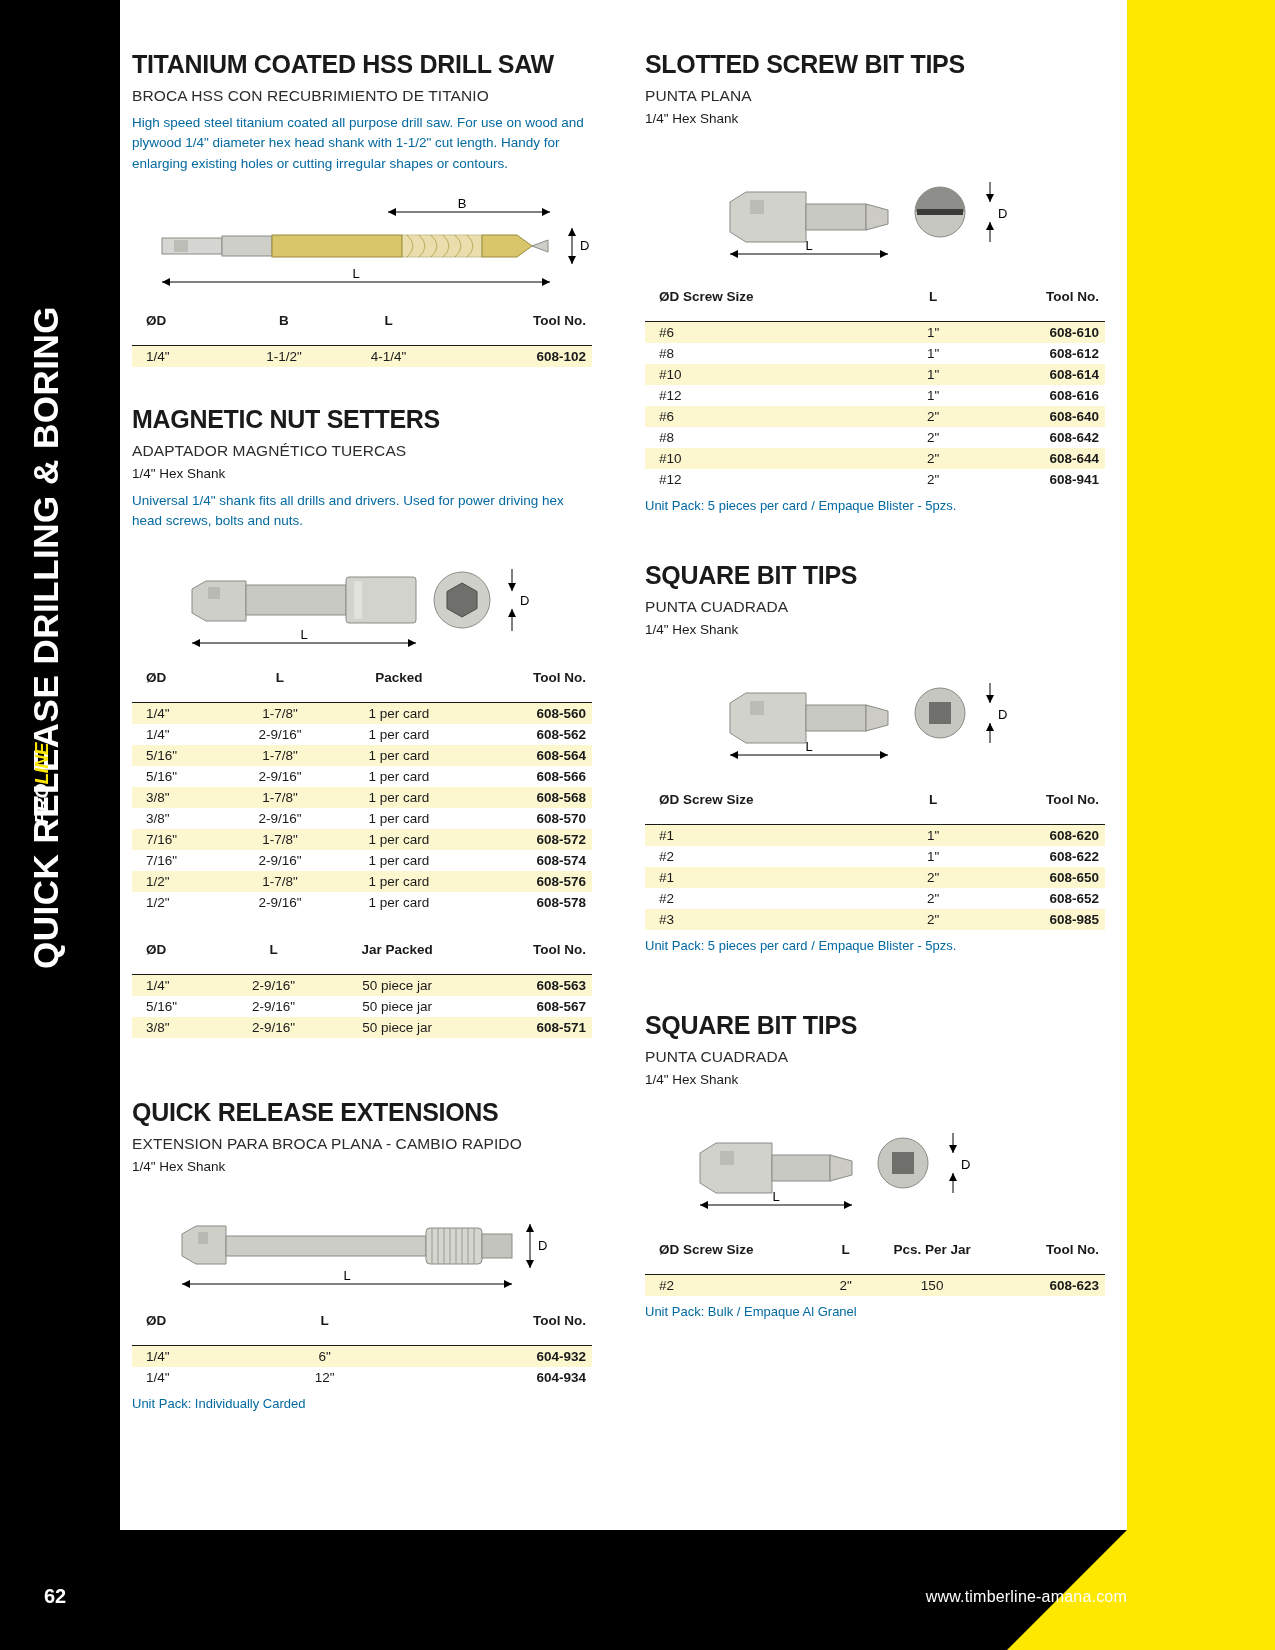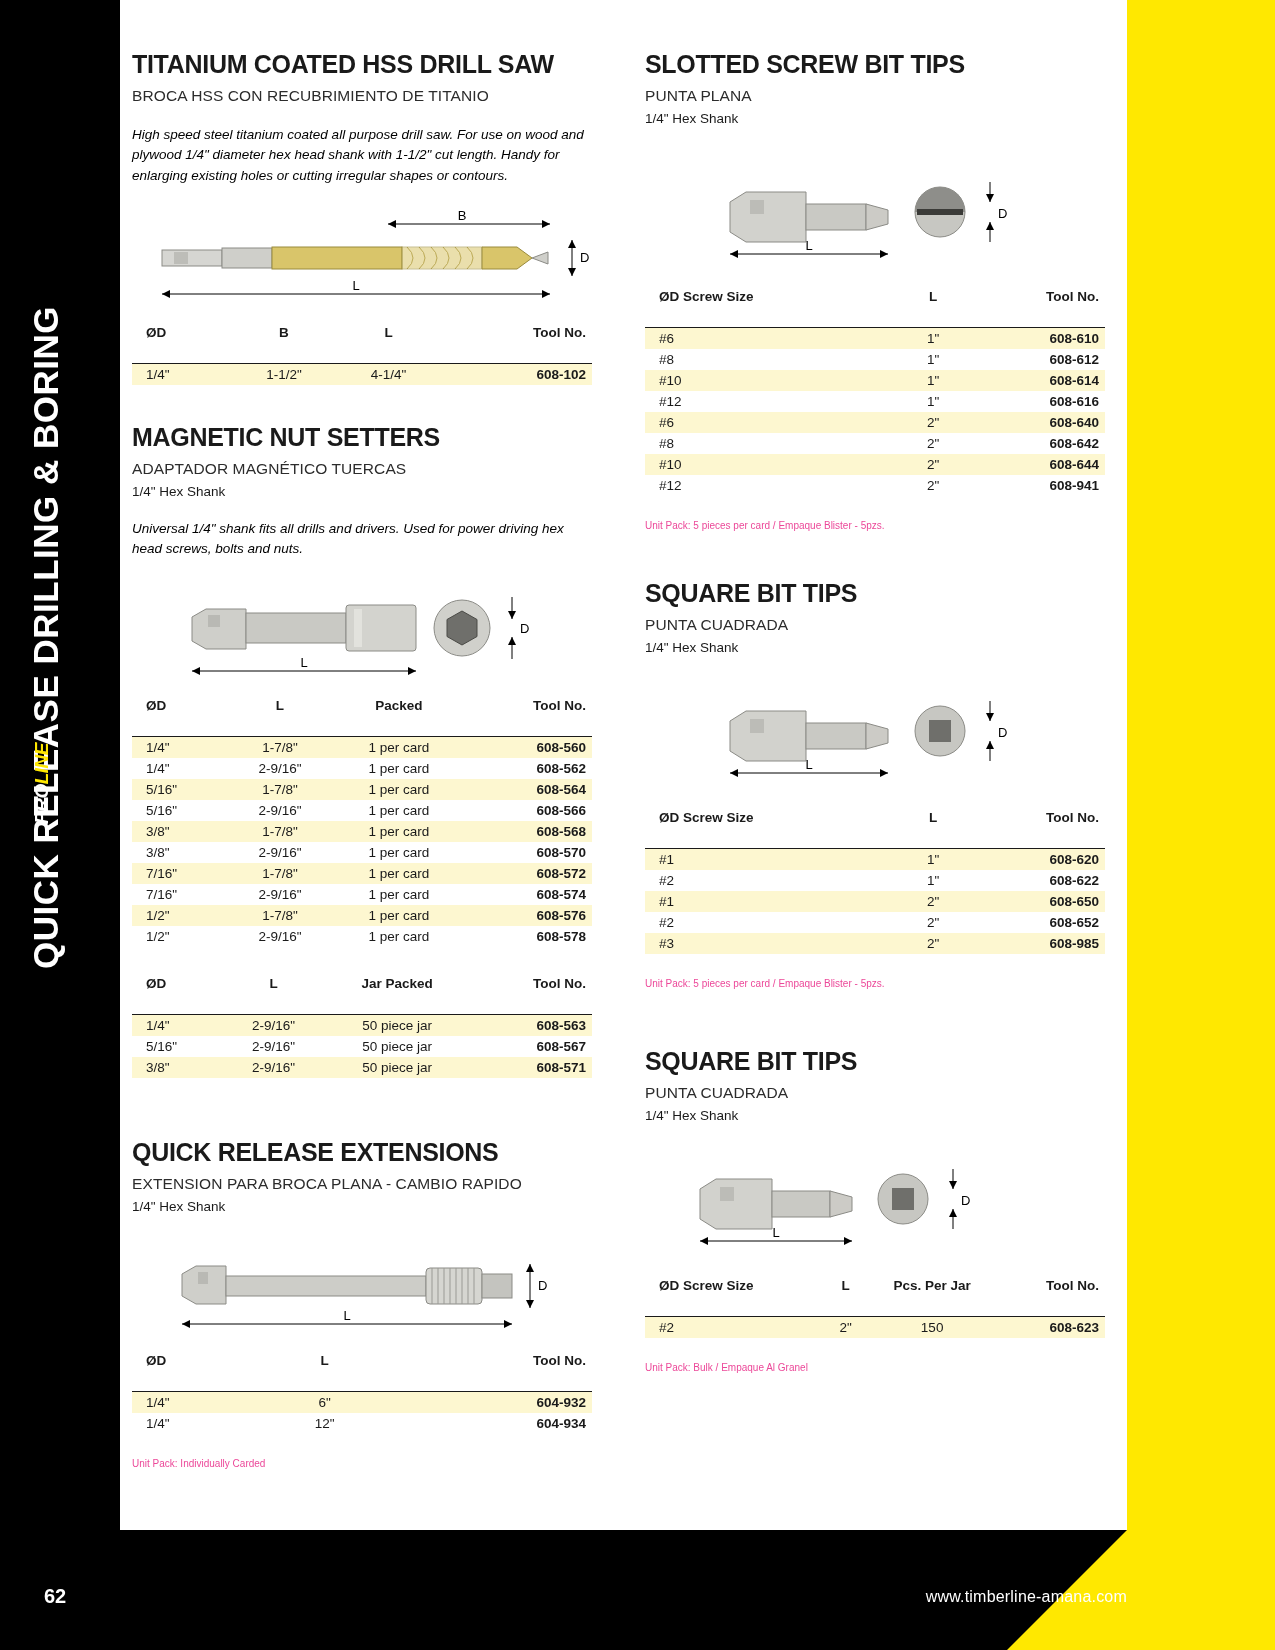--- a/index.html
+++ b/index.html
@@ -63,7 +63,7 @@
     letter-spacing:.1px;
   }
   .shank{font-size:13.5px;margin:0 0 10px 0;color:#1a1a1a;}
-  p.desc{font-size:13.5px;line-height:1.5;margin:20px 0 0 0;color:#000000;font-style:italic;}
+  p.desc{font-size:13.5px;line-height:1.5;margin:8px 0 0 0;color:#0369a1;}
   .unitpack{font-size:10px;margin-top:24px;color:#ec4899;}
   
   table.spec{

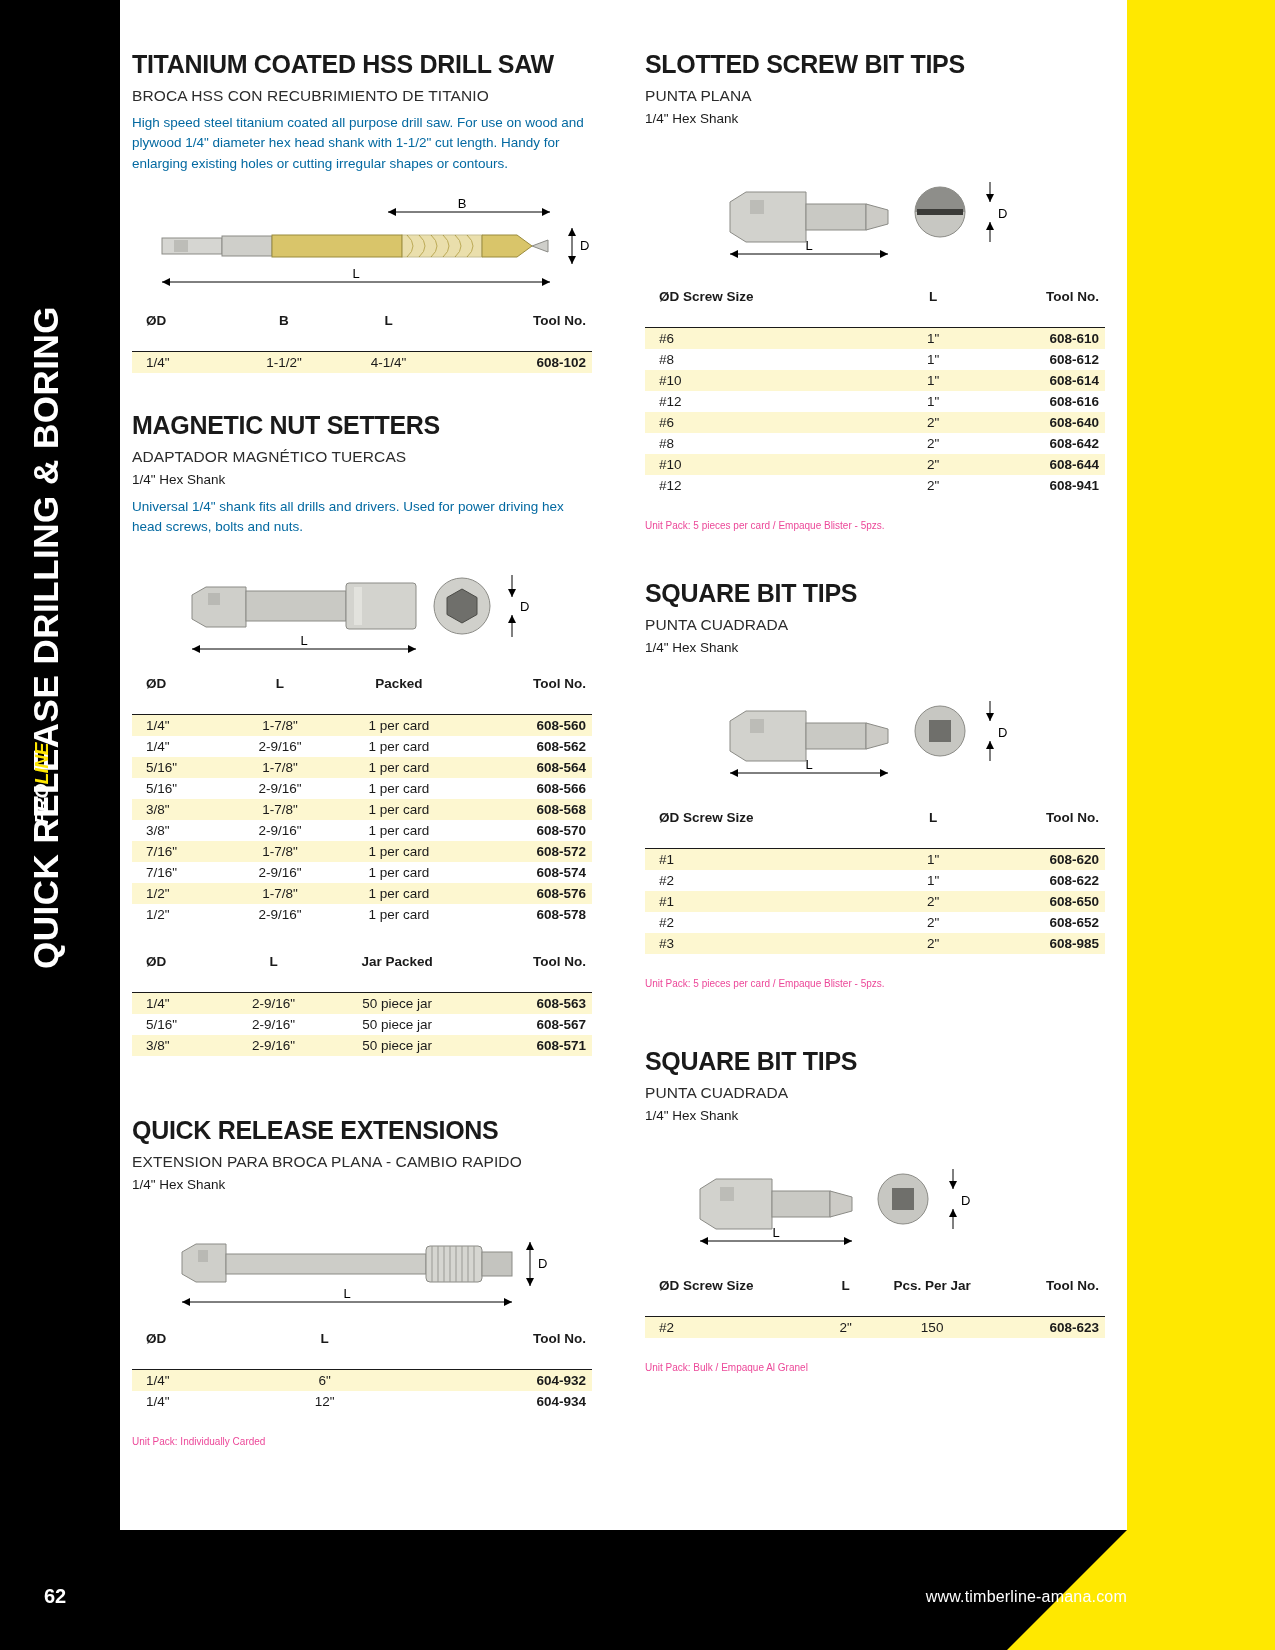--- a/index.html
+++ b/index.html
@@ -70,7 +70,7 @@
     width:100%;border-collapse:collapse;font-size:13.5px;margin-top:10px;
   }
   table.spec th{
-    font-size:13.5px;font-weight:bold;padding:3px 4px 23px 4px;text-align:center;
+    font-size:13.5px;font-weight:bold;padding:3px 4px 17px 4px;text-align:center;
     border-bottom:1px solid #1a1a1a;
   }
   table.spec td{

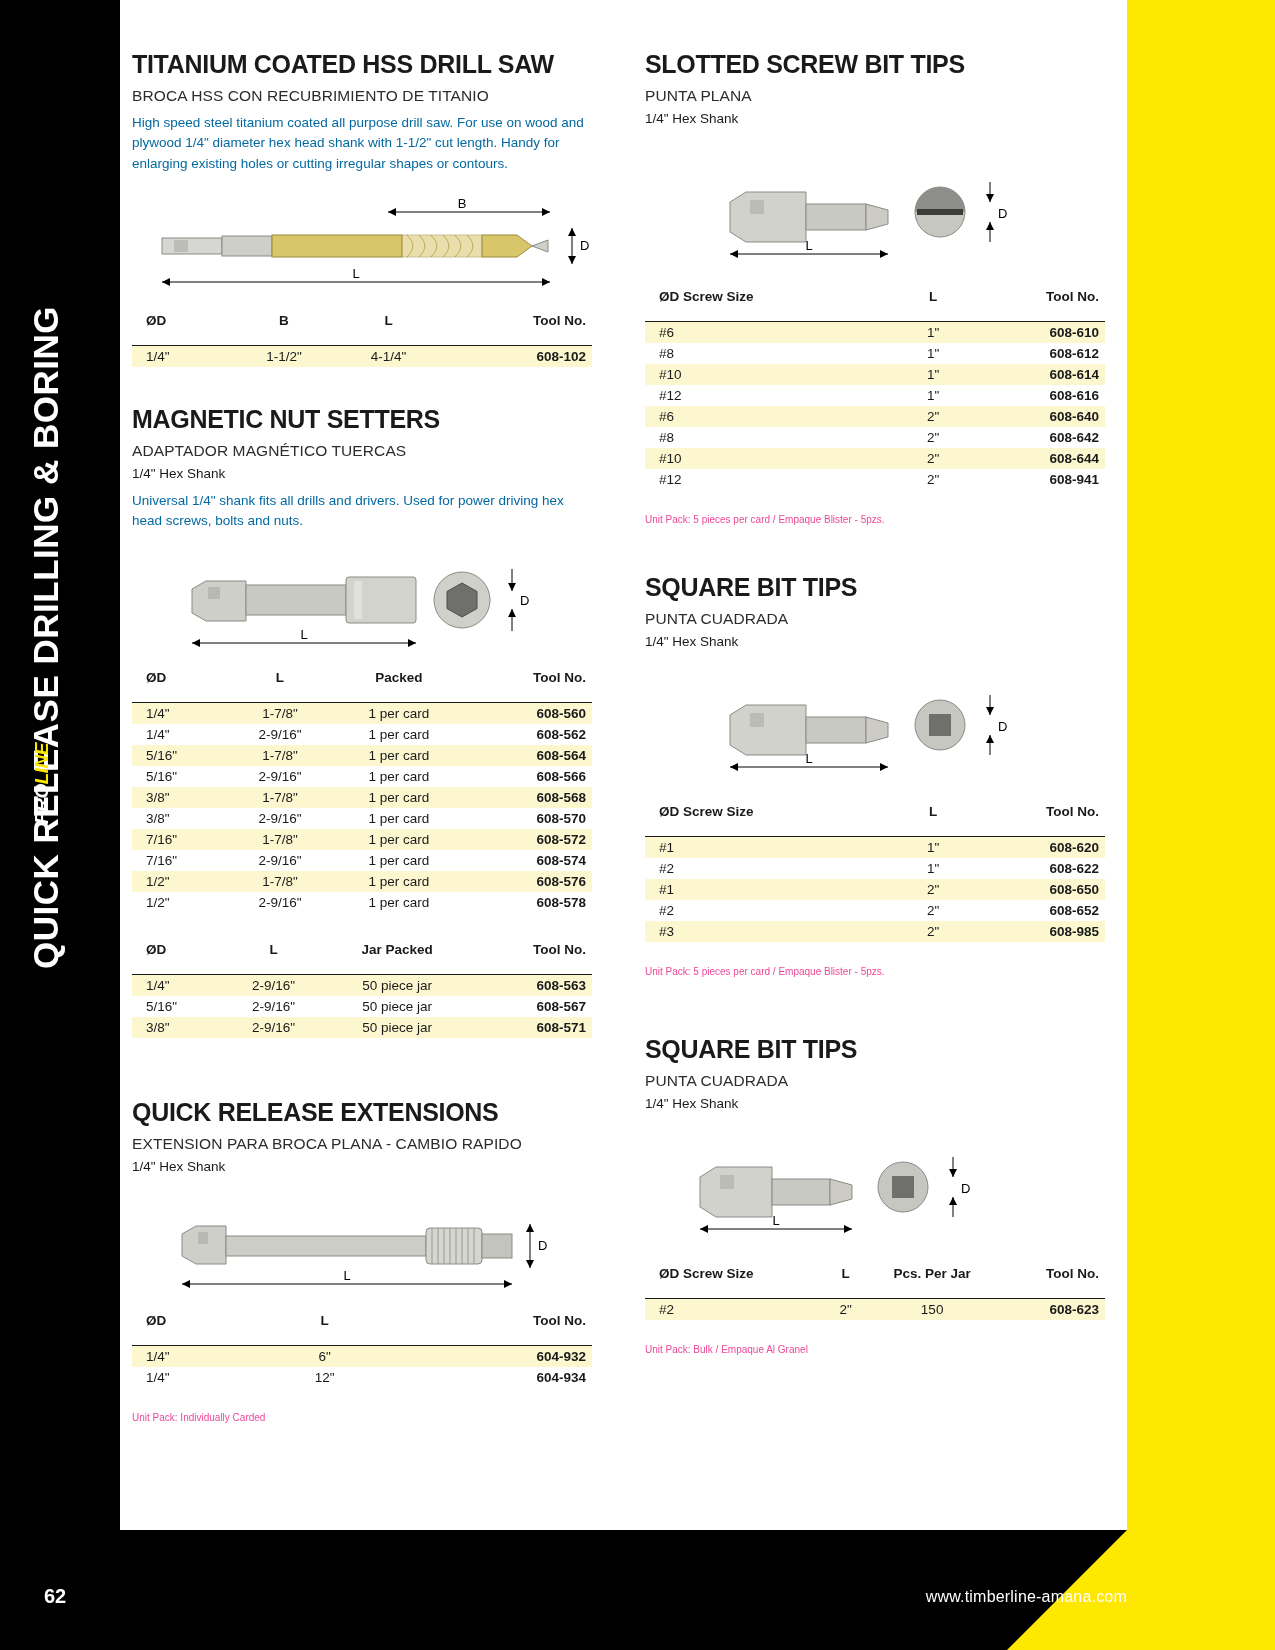--- a/index.html
+++ b/index.html
@@ -64,7 +64,7 @@
   }
   .shank{font-size:13.5px;margin:0 0 10px 0;color:#1a1a1a;}
   p.desc{font-size:13.5px;line-height:1.5;margin:8px 0 0 0;color:#0369a1;}
-  .unitpack{font-size:10px;margin-top:24px;color:#ec4899;}
+  .unitpack{font-size:13px;margin-top:8px;color:#0369a1;}
   
   table.spec{
     width:100%;border-collapse:collapse;font-size:13.5px;margin-top:10px;

